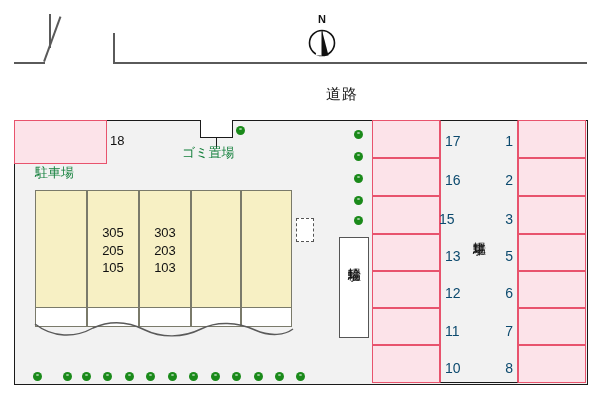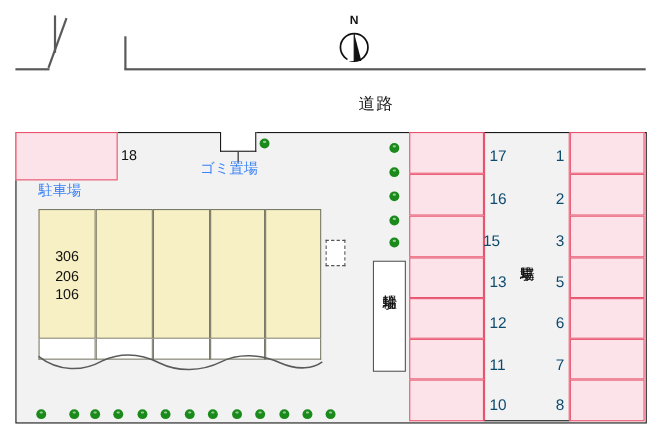--- a/index.html
+++ b/index.html
@@ -137,7 +137,7 @@
   .hlabel {
     position: absolute;
     font-size: 13px;
-    color: #3b82f6;
+    color: #15803d;
     white-space: nowrap;
     font-weight: 500;
   }

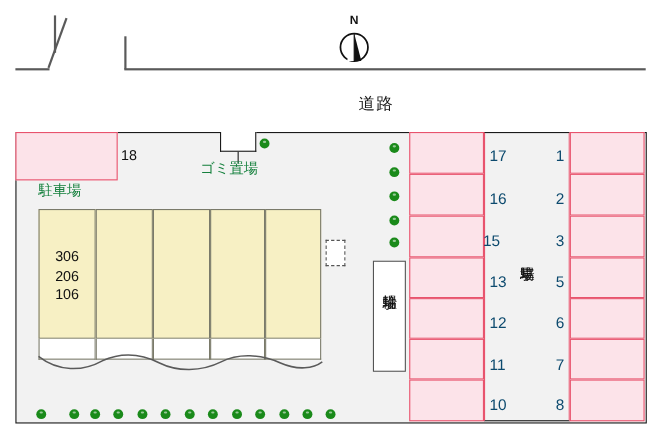--- a/index.html
+++ b/index.html
@@ -232,11 +232,6 @@
   <div class="bld-unit" style="left:191px; top:190px; width:50px; height:118px;"></div>
   <div class="bld-unit" style="left:241px; top:190px; width:51px; height:118px;"></div>
 
-  <div class="unit-nums" style="left:35px; top:224px; width:52px;">
-    <div>306</div>
-    <div>206</div>
-    <div>106</div>
-  </div>
 
   <div class="bld-balcony" style="left:35px; top:308px; width:52px; height:19px;"></div>
   <div class="bld-balcony" style="left:87px; top:308px; width:52px; height:19px;"></div>

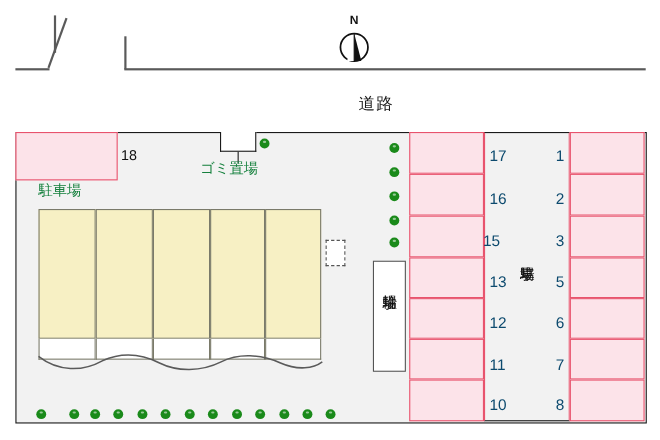--- a/index.html
+++ b/index.html
@@ -232,6 +232,11 @@
   <div class="bld-unit" style="left:191px; top:190px; width:50px; height:118px;"></div>
   <div class="bld-unit" style="left:241px; top:190px; width:51px; height:118px;"></div>
 
+  <div class="unit-nums" style="left:87px; top:224px; width:52px;">
+    <div>305</div>
+    <div>205</div>
+    <div>105</div>
+  </div>
 
   <div class="bld-balcony" style="left:35px; top:308px; width:52px; height:19px;"></div>
   <div class="bld-balcony" style="left:87px; top:308px; width:52px; height:19px;"></div>

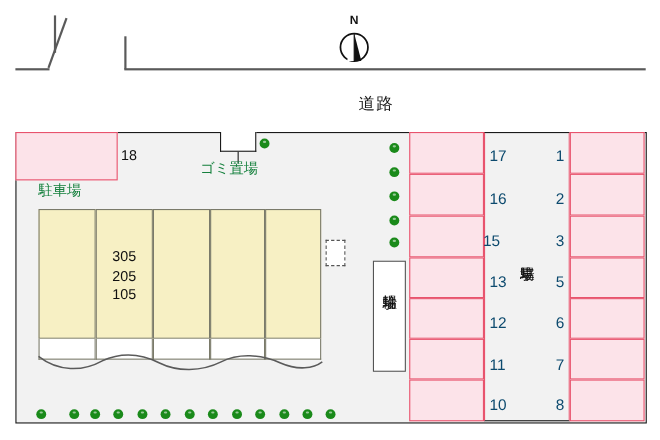--- a/index.html
+++ b/index.html
@@ -236,6 +236,11 @@
     <div>305</div>
     <div>205</div>
     <div>105</div>
+  </div>
+  <div class="unit-nums" style="left:139px; top:224px; width:52px;">
+    <div>303</div>
+    <div>203</div>
+    <div>103</div>
   </div>
 
   <div class="bld-balcony" style="left:35px; top:308px; width:52px; height:19px;"></div>

